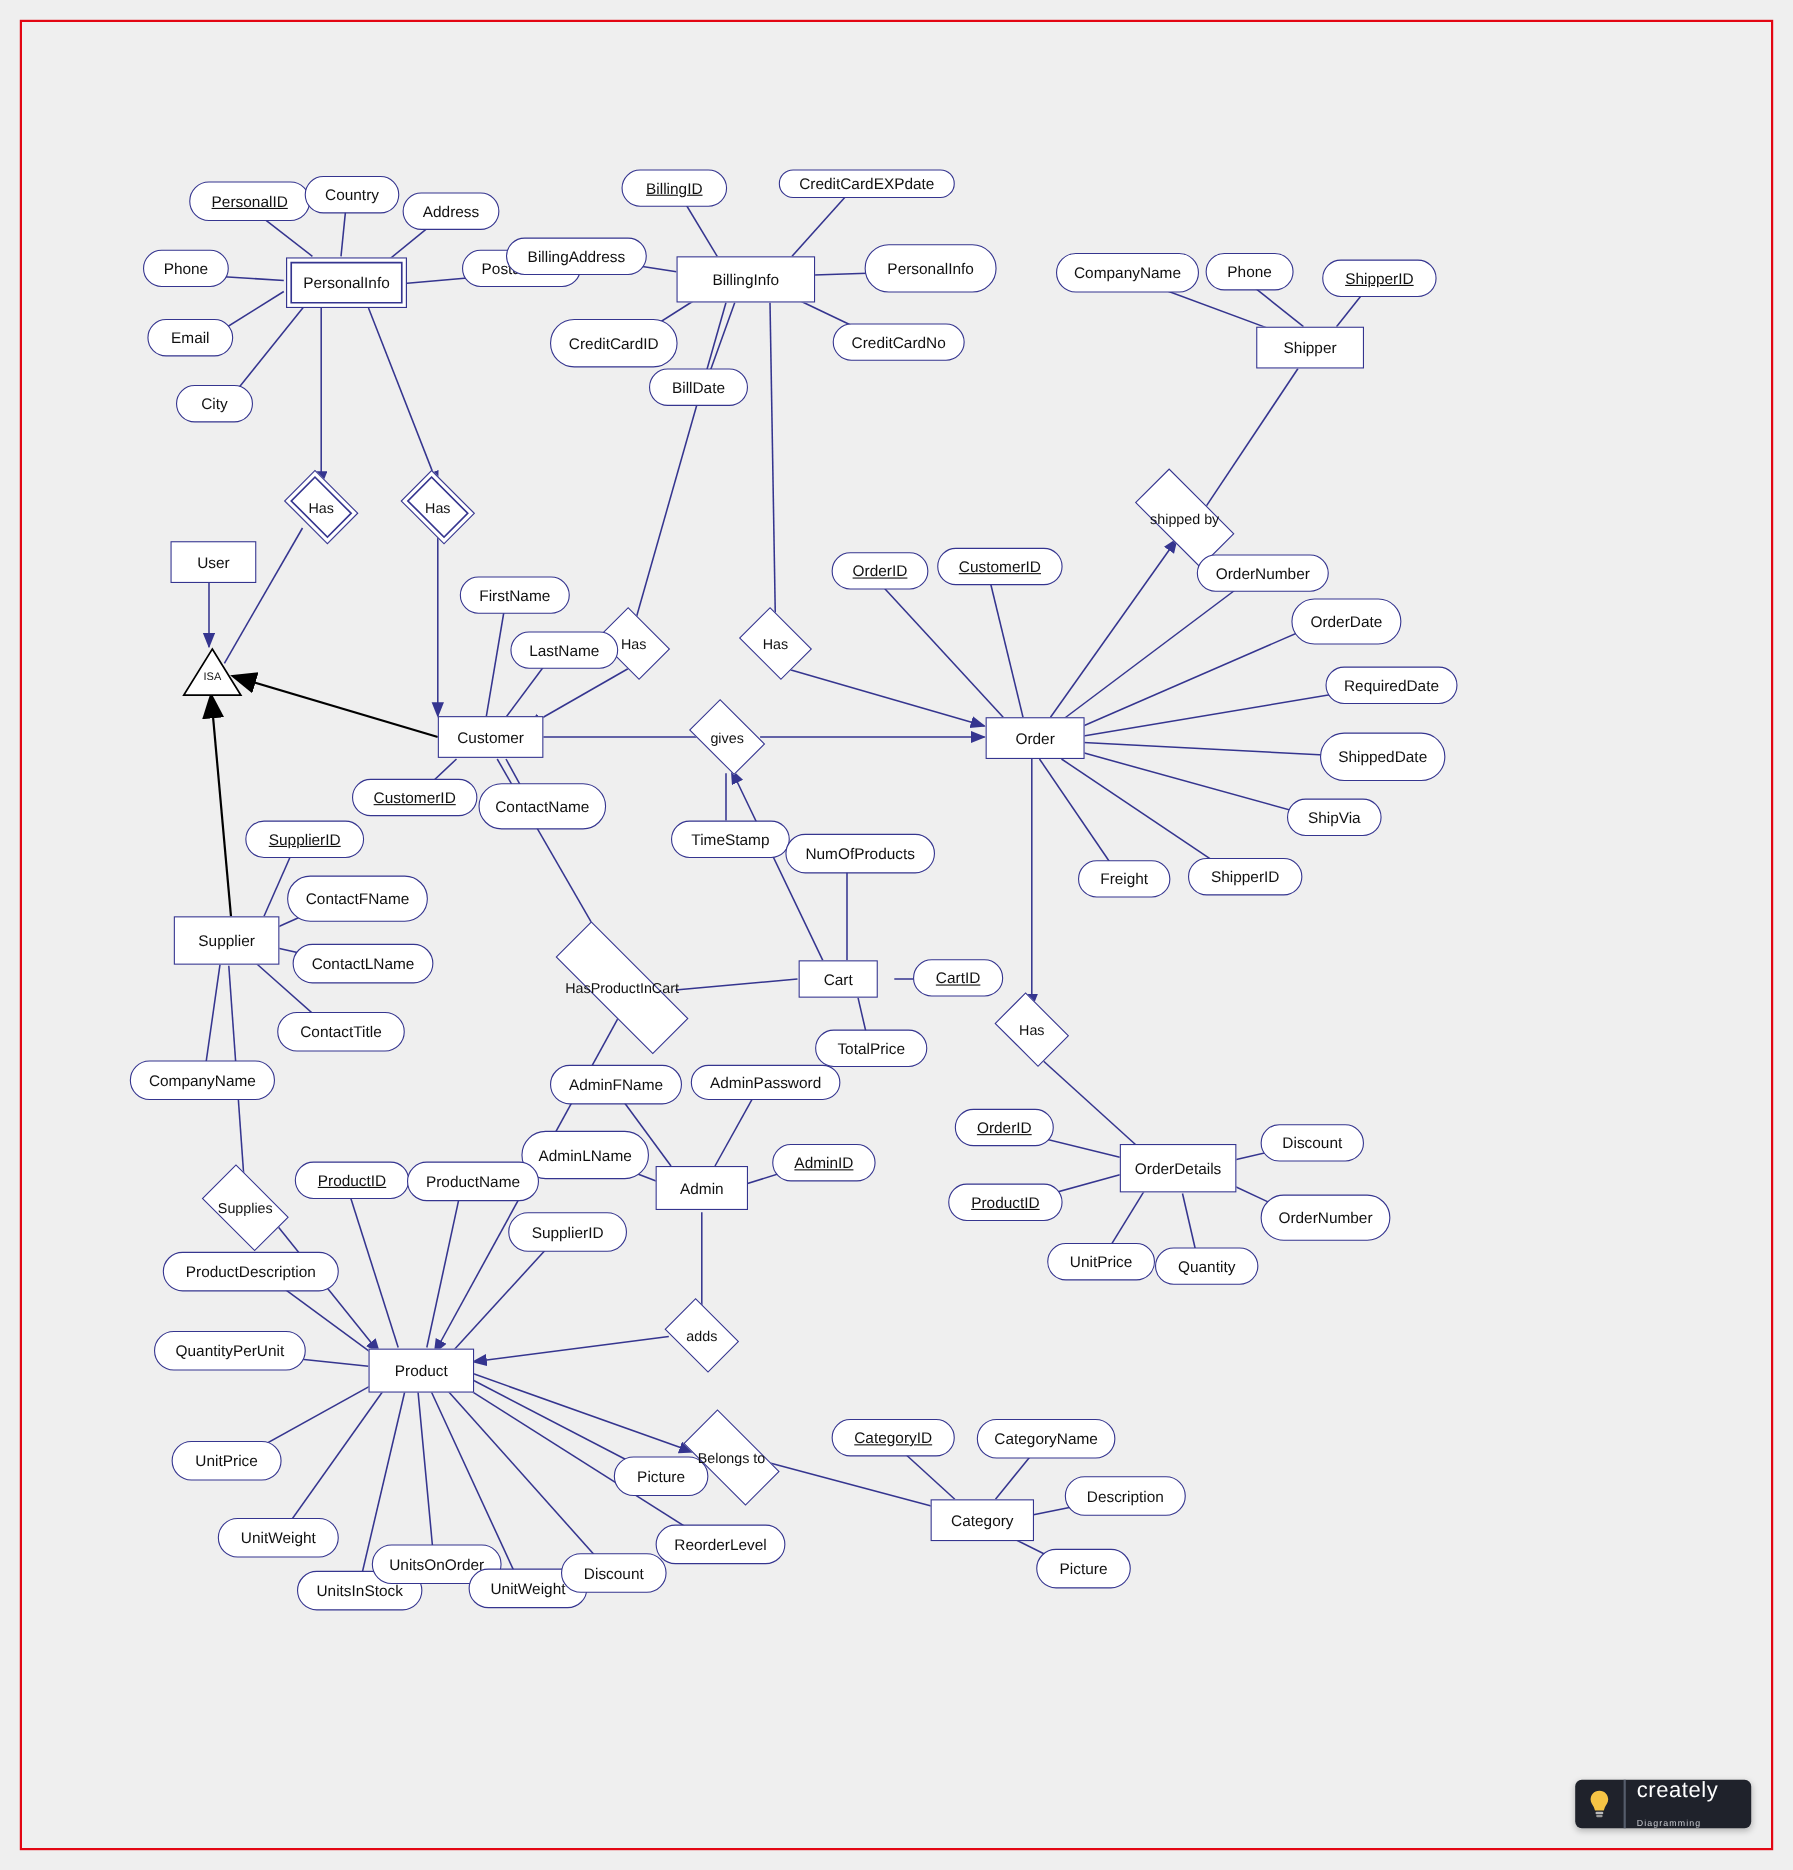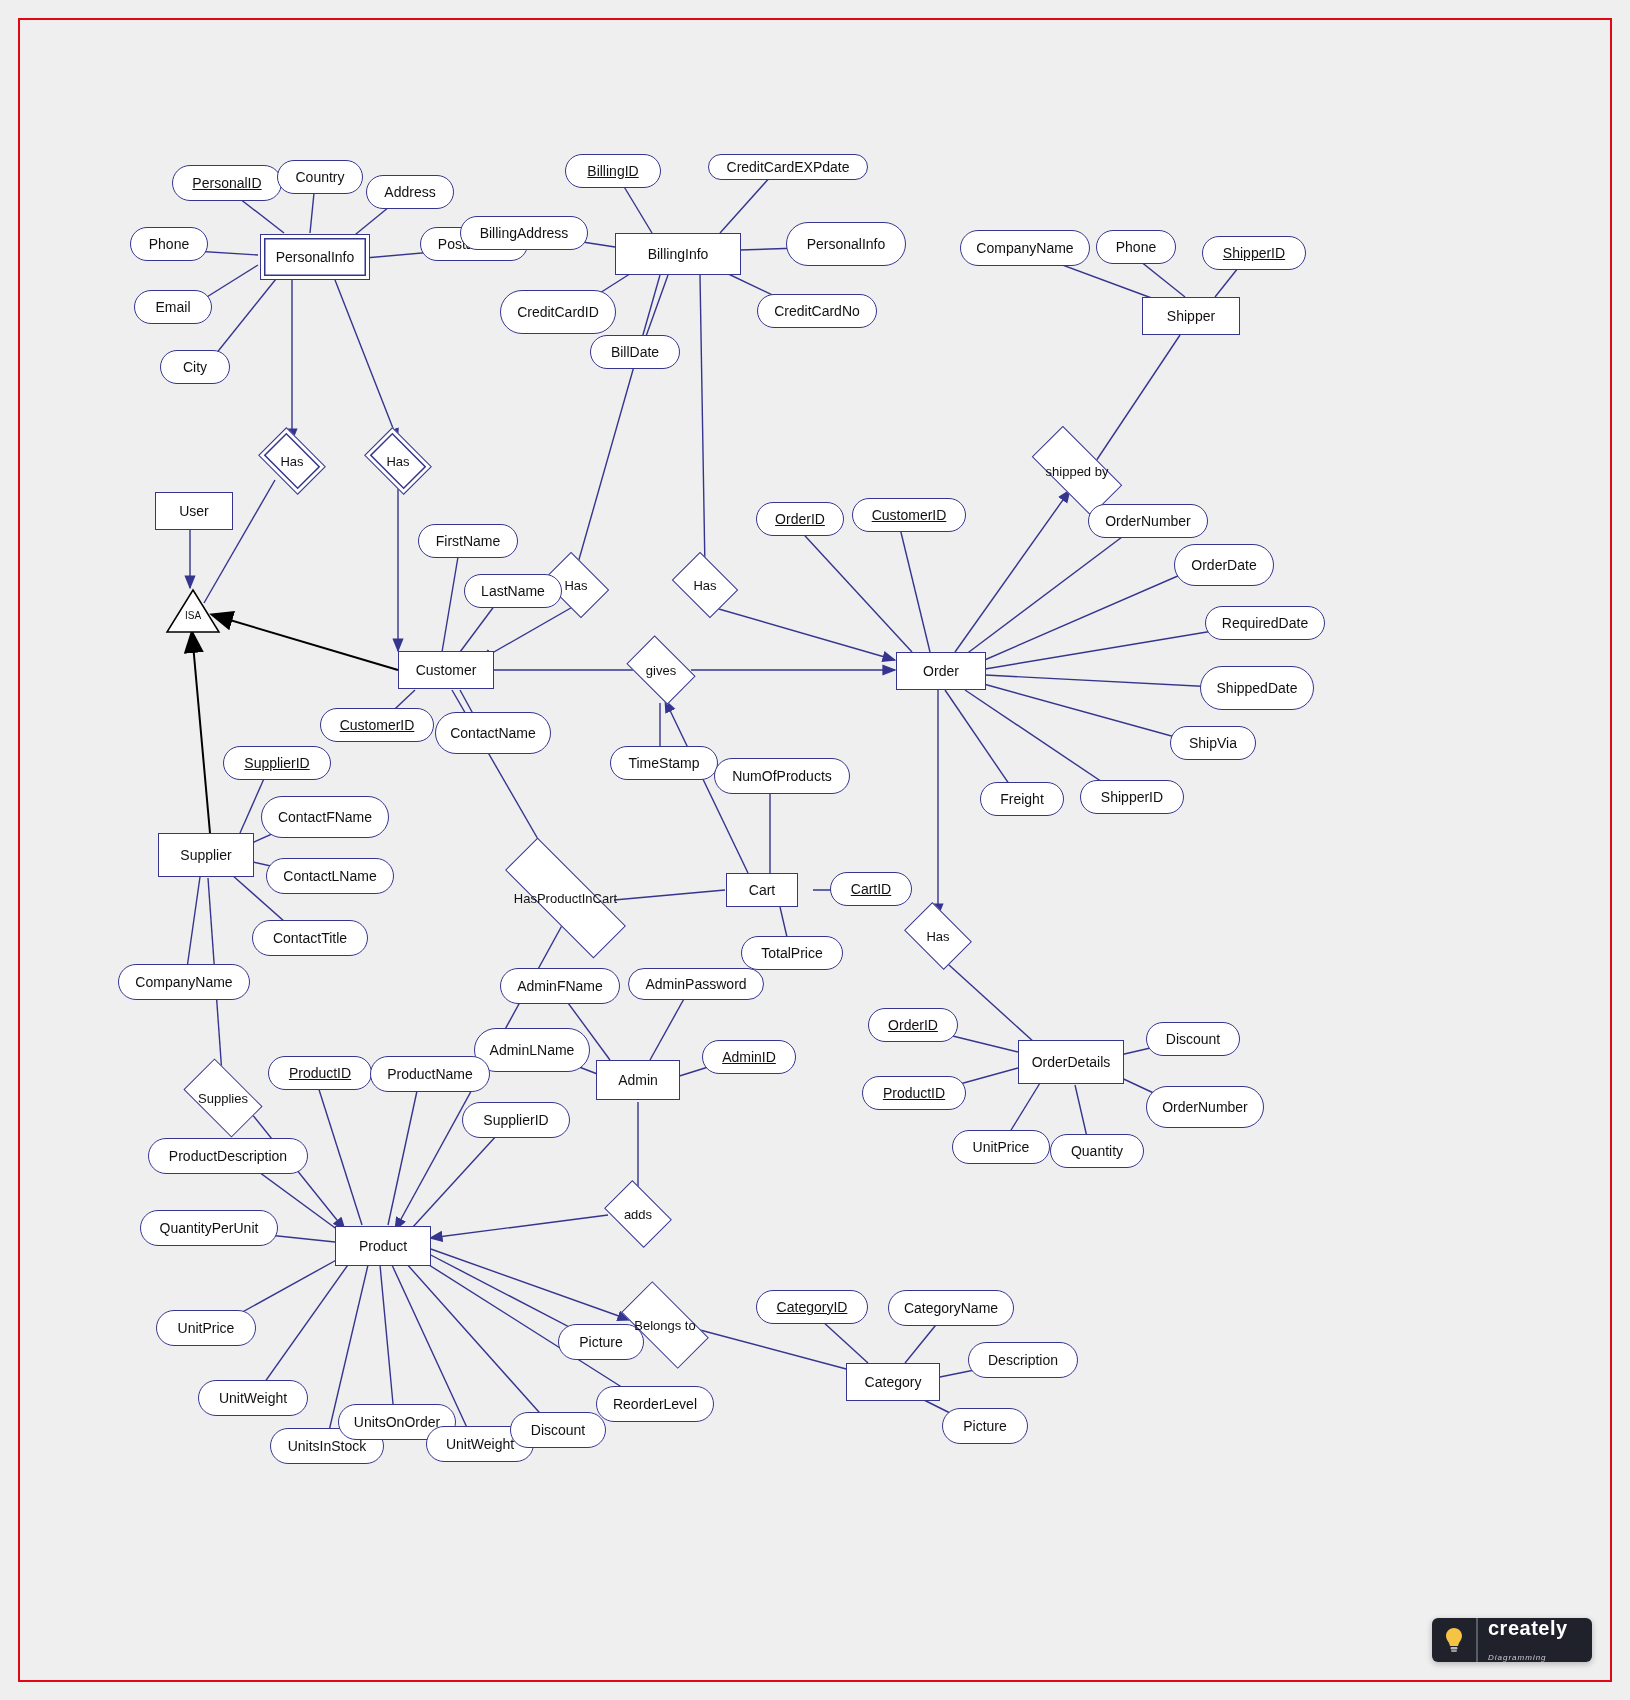--- a/index.html
+++ b/index.html
@@ -117,7 +117,7 @@
     flex-direction: column;
     line-height: 1;
   }
-  .badge .txt .t1 { font-size: 20px; font-weight: 700; letter-spacing: .5px; }
+  .badge .txt .t1 { font-size: 20px; font-weight: 400; letter-spacing: .5px; }
   .badge .txt .t2 { font-size: 8px; letter-spacing: 1px; margin-top: 16px; color:#c8cad0;font-style:italic; }
 </style>
 </head>

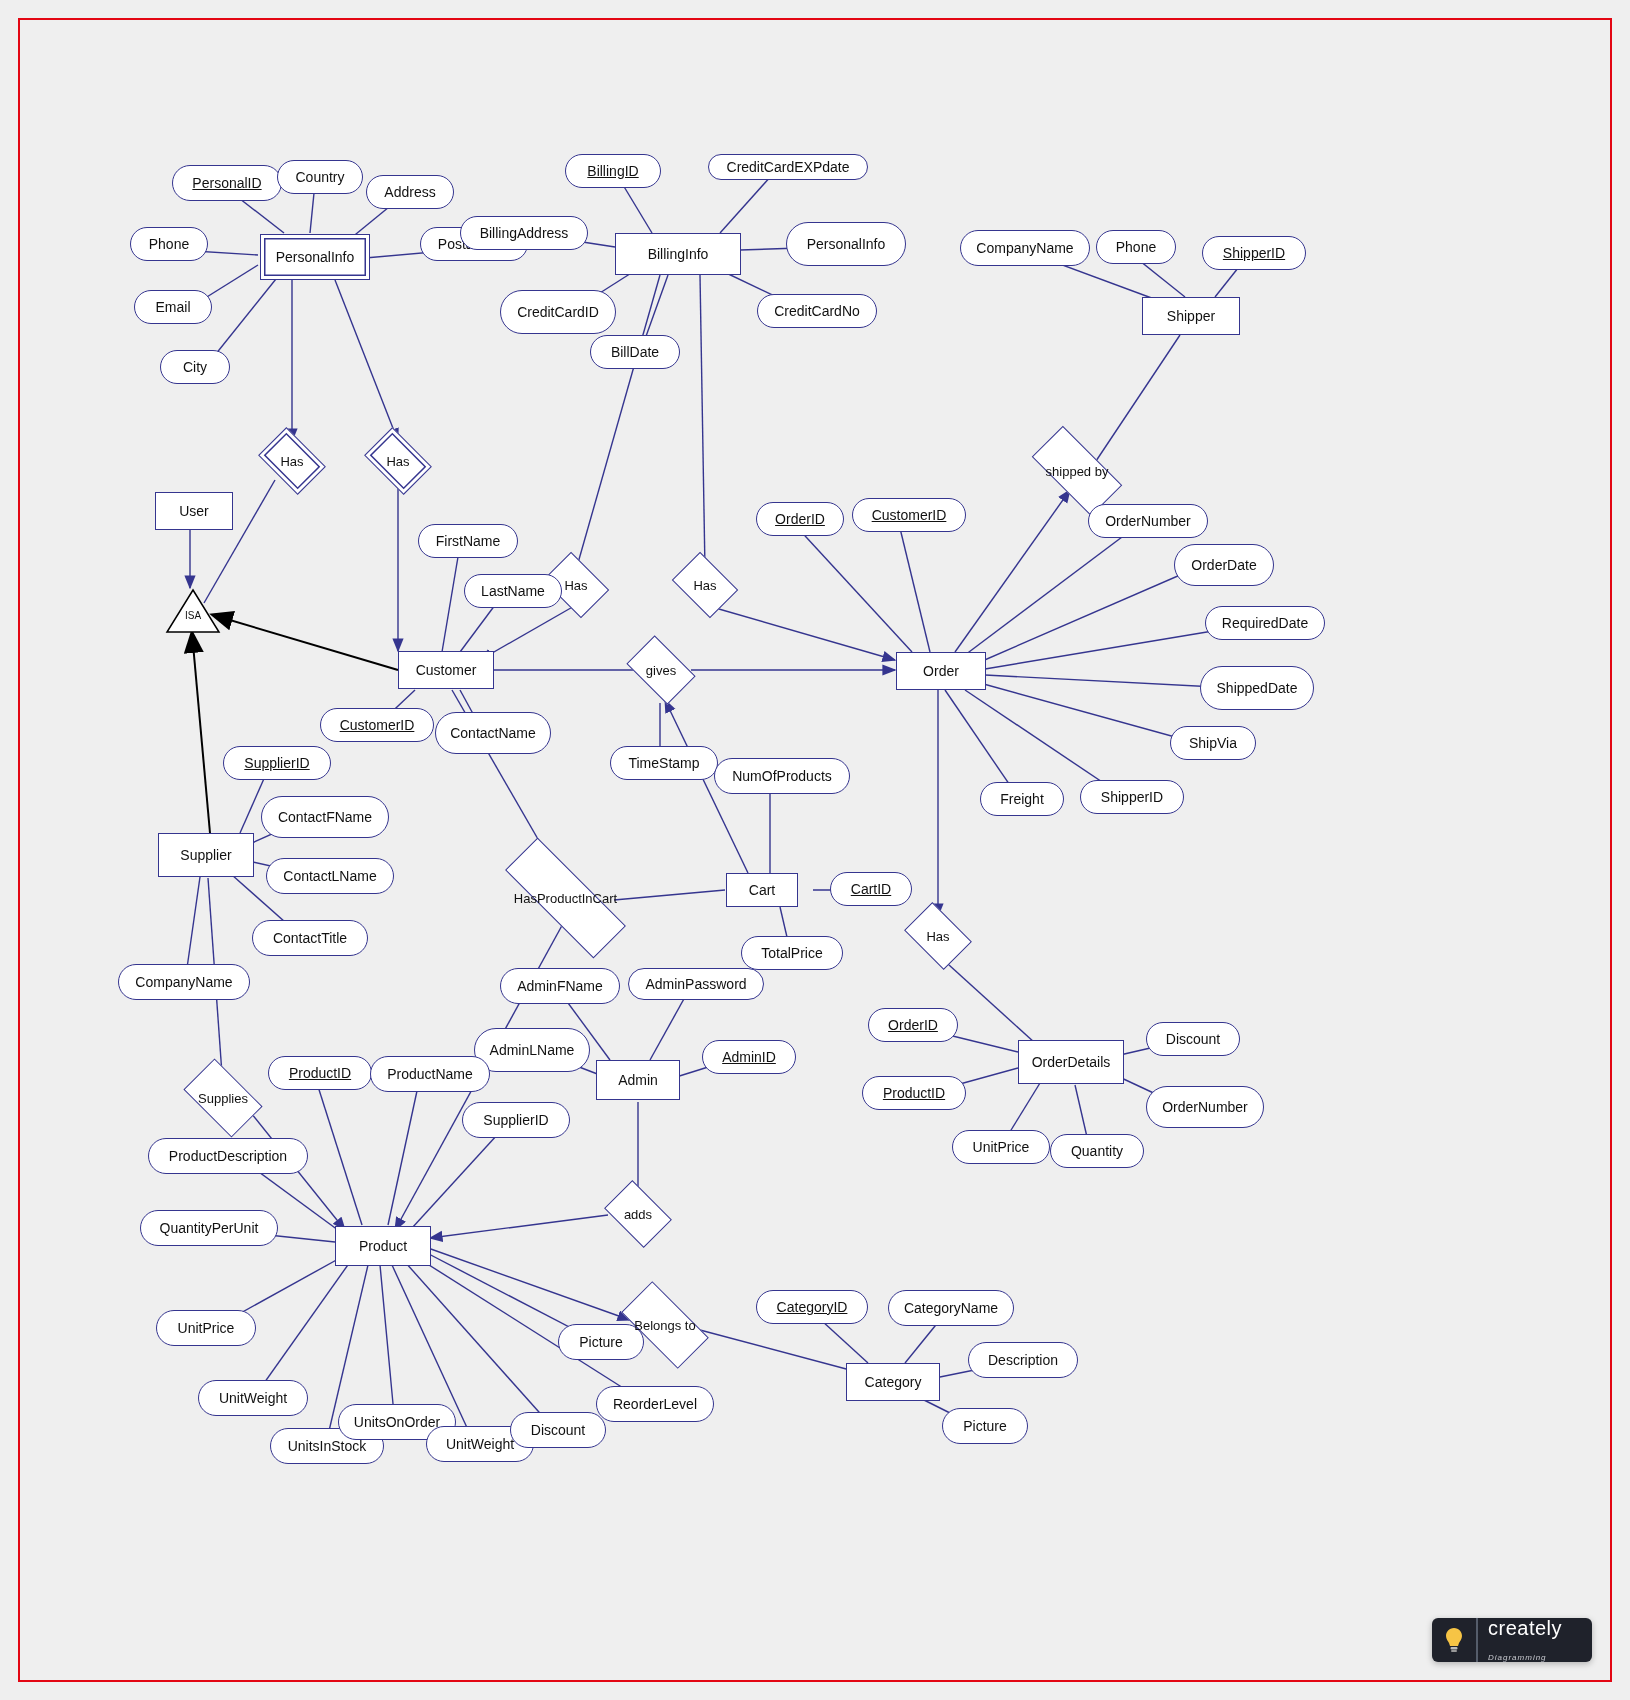--- a/index.html
+++ b/index.html
@@ -118,7 +118,7 @@
     line-height: 1;
   }
   .badge .txt .t1 { font-size: 20px; font-weight: 400; letter-spacing: .5px; }
-  .badge .txt .t2 { font-size: 8px; letter-spacing: 1px; margin-top: 16px; color:#c8cad0;font-style:italic; }
+  .badge .txt .t2 { font-size: 8px; letter-spacing: 1px; margin-top: 16px; color:#c8cad0; }
 </style>
 </head>
 <body>

